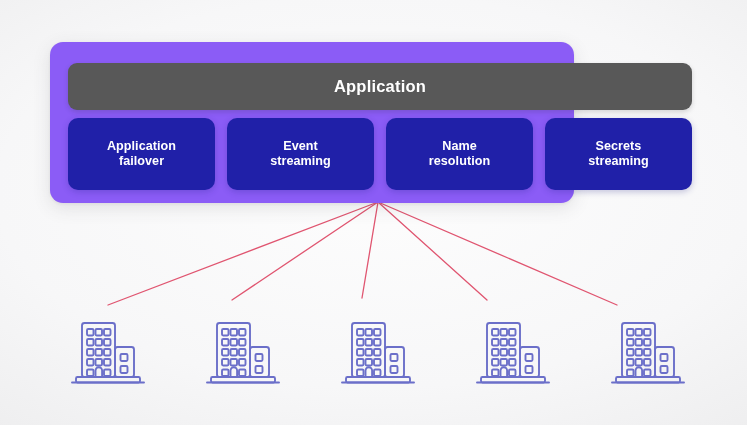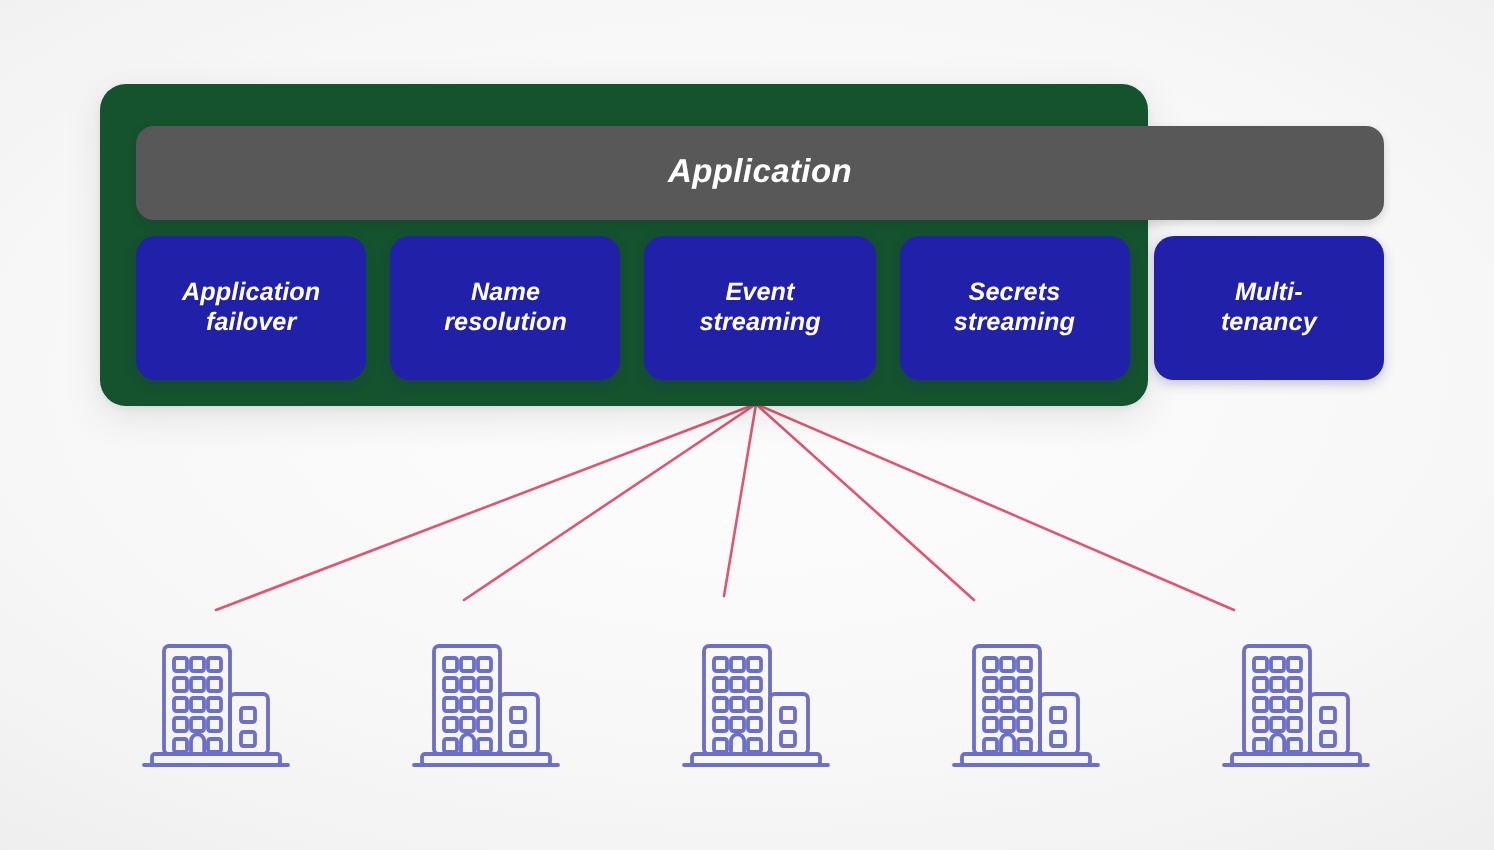--- a/index.html
+++ b/index.html
@@ -33,11 +33,10 @@
     top:42px;
     width:524px;
     height:161px;
-    background:#14532d;
+    background:#8b5cf6;
     border-radius:13px;
     box-shadow:0 5px 18px rgba(60,60,70,0.13), 0 1px 3px rgba(60,60,70,0.08);
     z-index:3;
-    font-style:italic;
   }
 
   

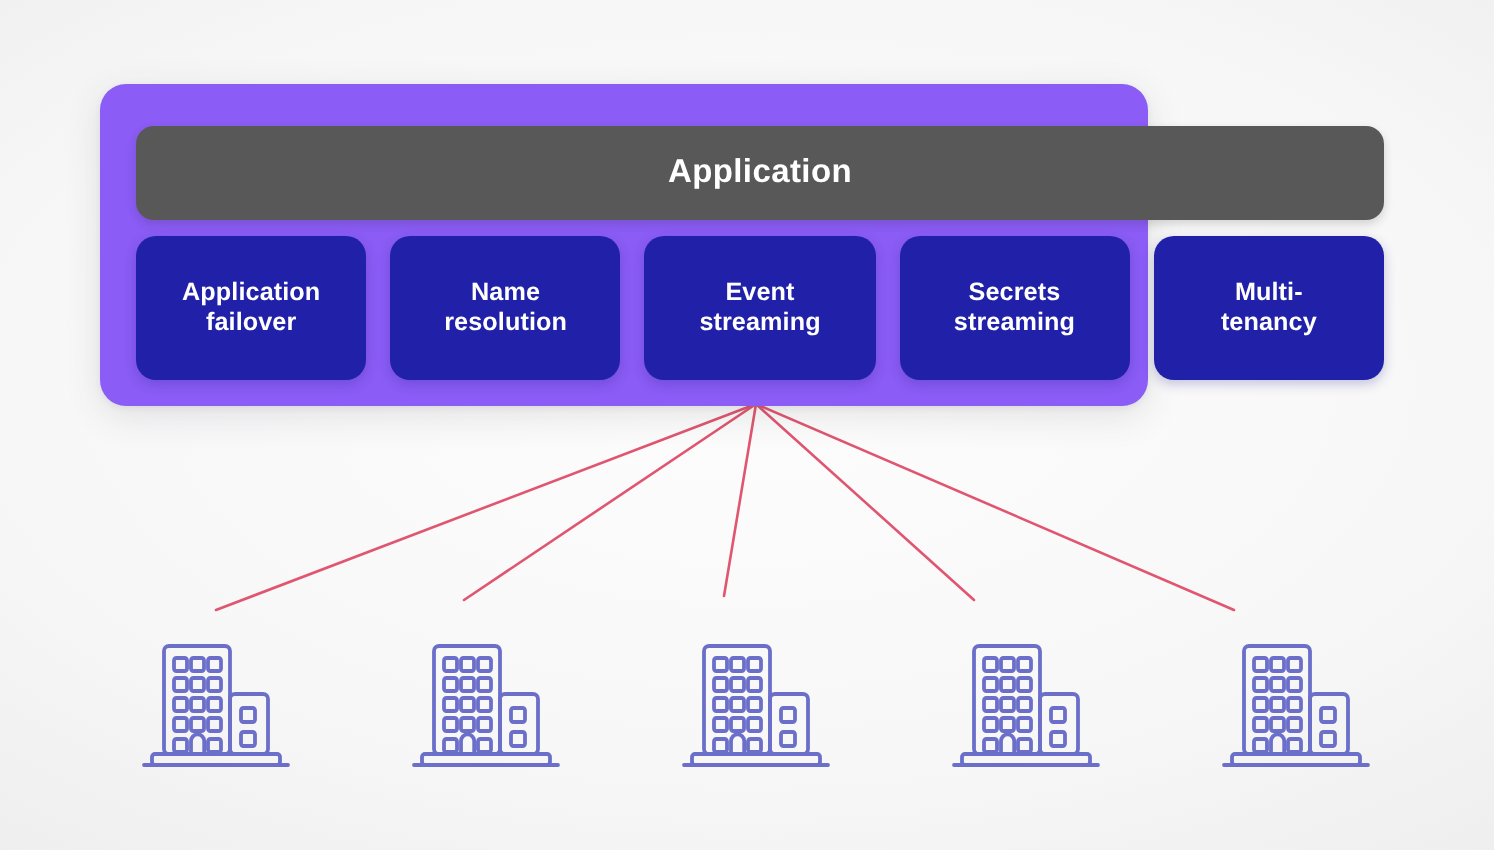--- a/index.html
+++ b/index.html
@@ -157,16 +157,16 @@
       </div>
 
       <div class="capability-box">
+        <span class="cap-label">Event
+streaming</span>
+      </div>
+
+      <div class="capability-box">
         <span class="cap-label">Name
 resolution</span>
       </div>
 
       <div class="capability-box">
-        <span class="cap-label">Event
-streaming</span>
-      </div>
-
-      <div class="capability-box">
         <span class="cap-label">Secrets
 streaming</span>
       </div>

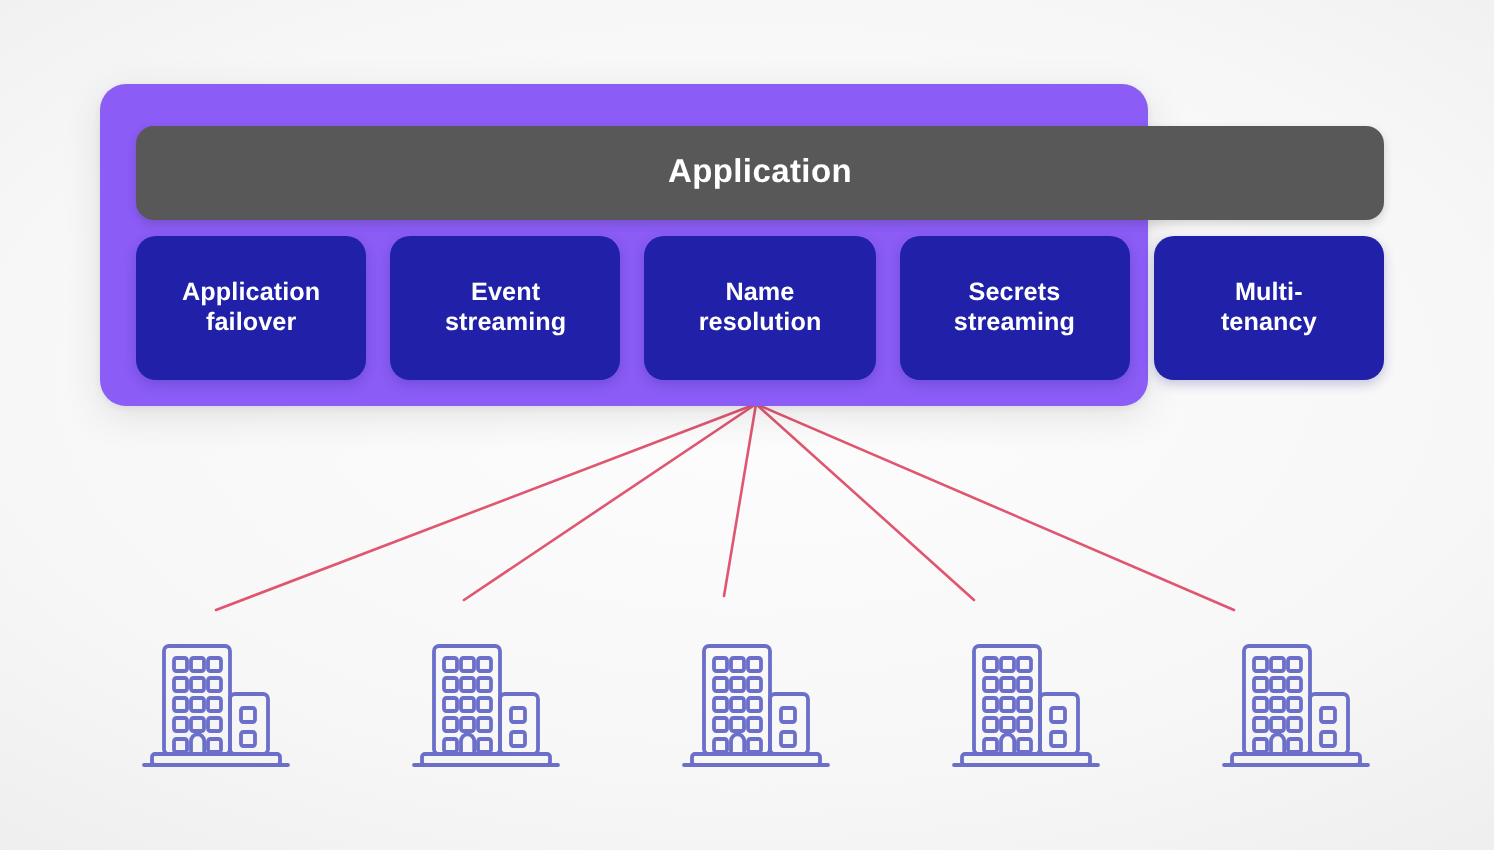--- a/index.html
+++ b/index.html
@@ -171,10 +171,6 @@
 streaming</span>
       </div>
 
-      <div class="capability-box">
-        <span class="cap-label">Multi-
-tenancy</span>
-      </div>
 
     </div>
   </div>

